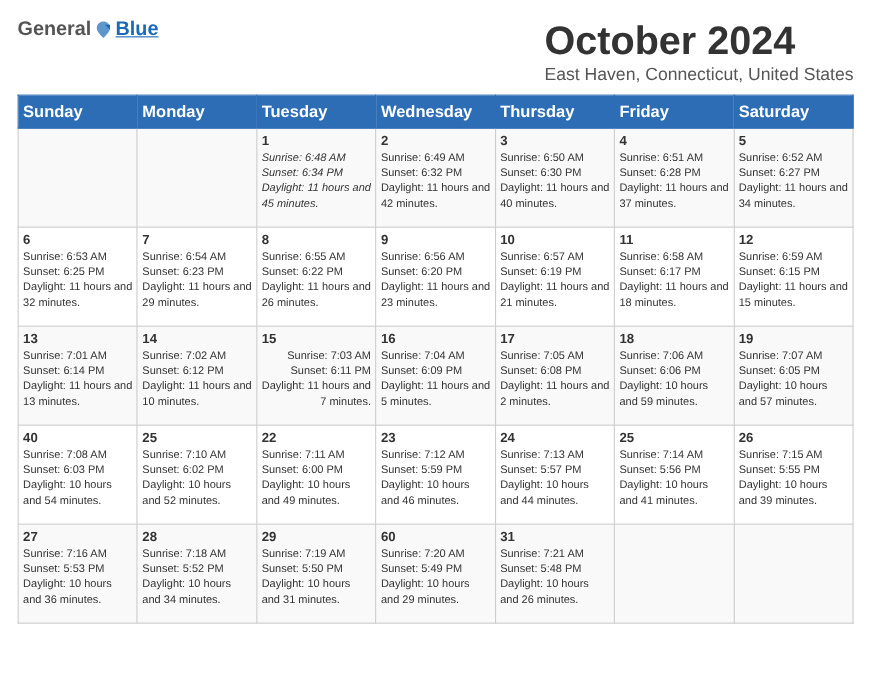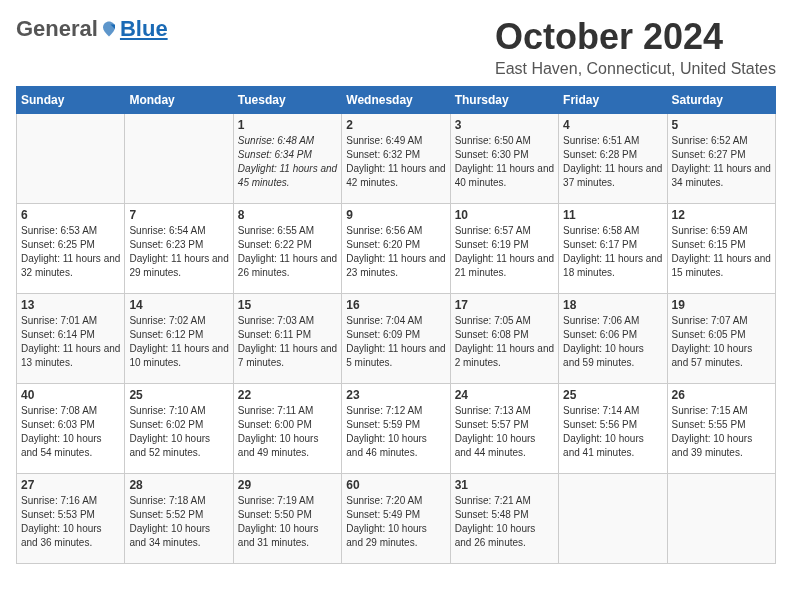--- a/index.html
+++ b/index.html
@@ -24,7 +24,7 @@
     .logo-text {
       display: flex;
       align-items: center;
-      font-size: 22px;
+      font-size: 18px;
       font-weight: bold;
       color: #333;
     }

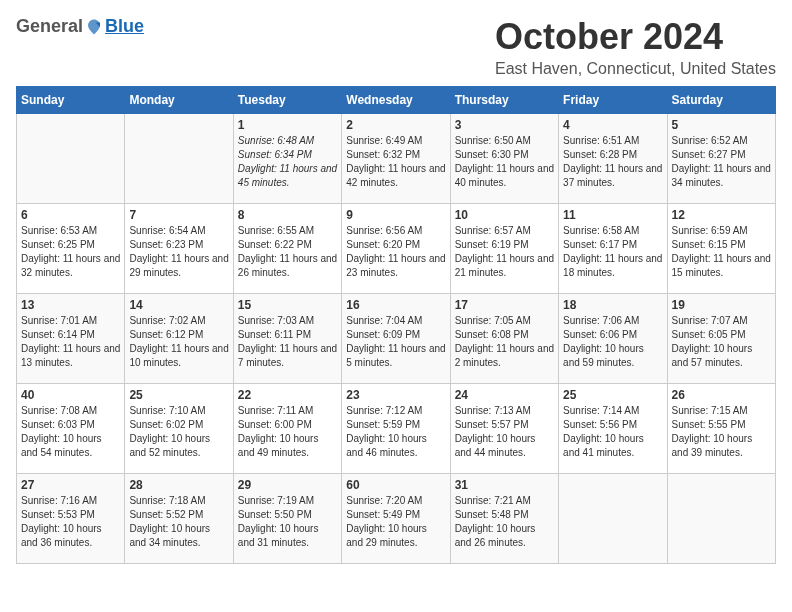--- a/index.html
+++ b/index.html
@@ -56,7 +56,7 @@
     thead tr th {
       background-color: #2d6db5;
       color: #fff;
-      font-size: 12px;
+      font-size: 15px;
       font-weight: bold;
       padding: 6px 4px;
       text-align: left;

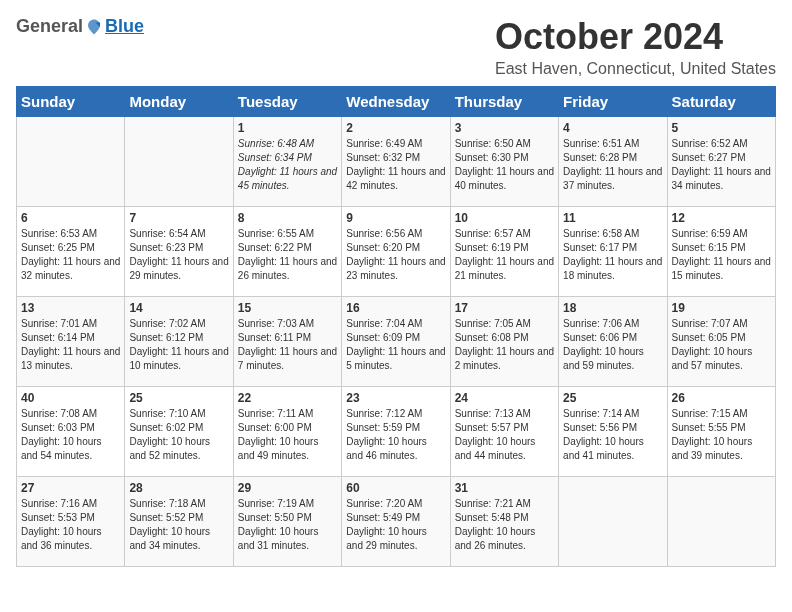--- a/index.html
+++ b/index.html
@@ -215,7 +215,7 @@
         </td>
         <td>
           <span class="day-num">15</span>
-          <div class="day-info" style="white-space: pre-line;">Sunrise: 7:03 AM
+          <div class="day-info" style="white-space: pre-line; text-align: right;">Sunrise: 7:03 AM
 Sunset: 6:11 PM
 Daylight: 11 hours and 7 minutes.</div>
         </td>

